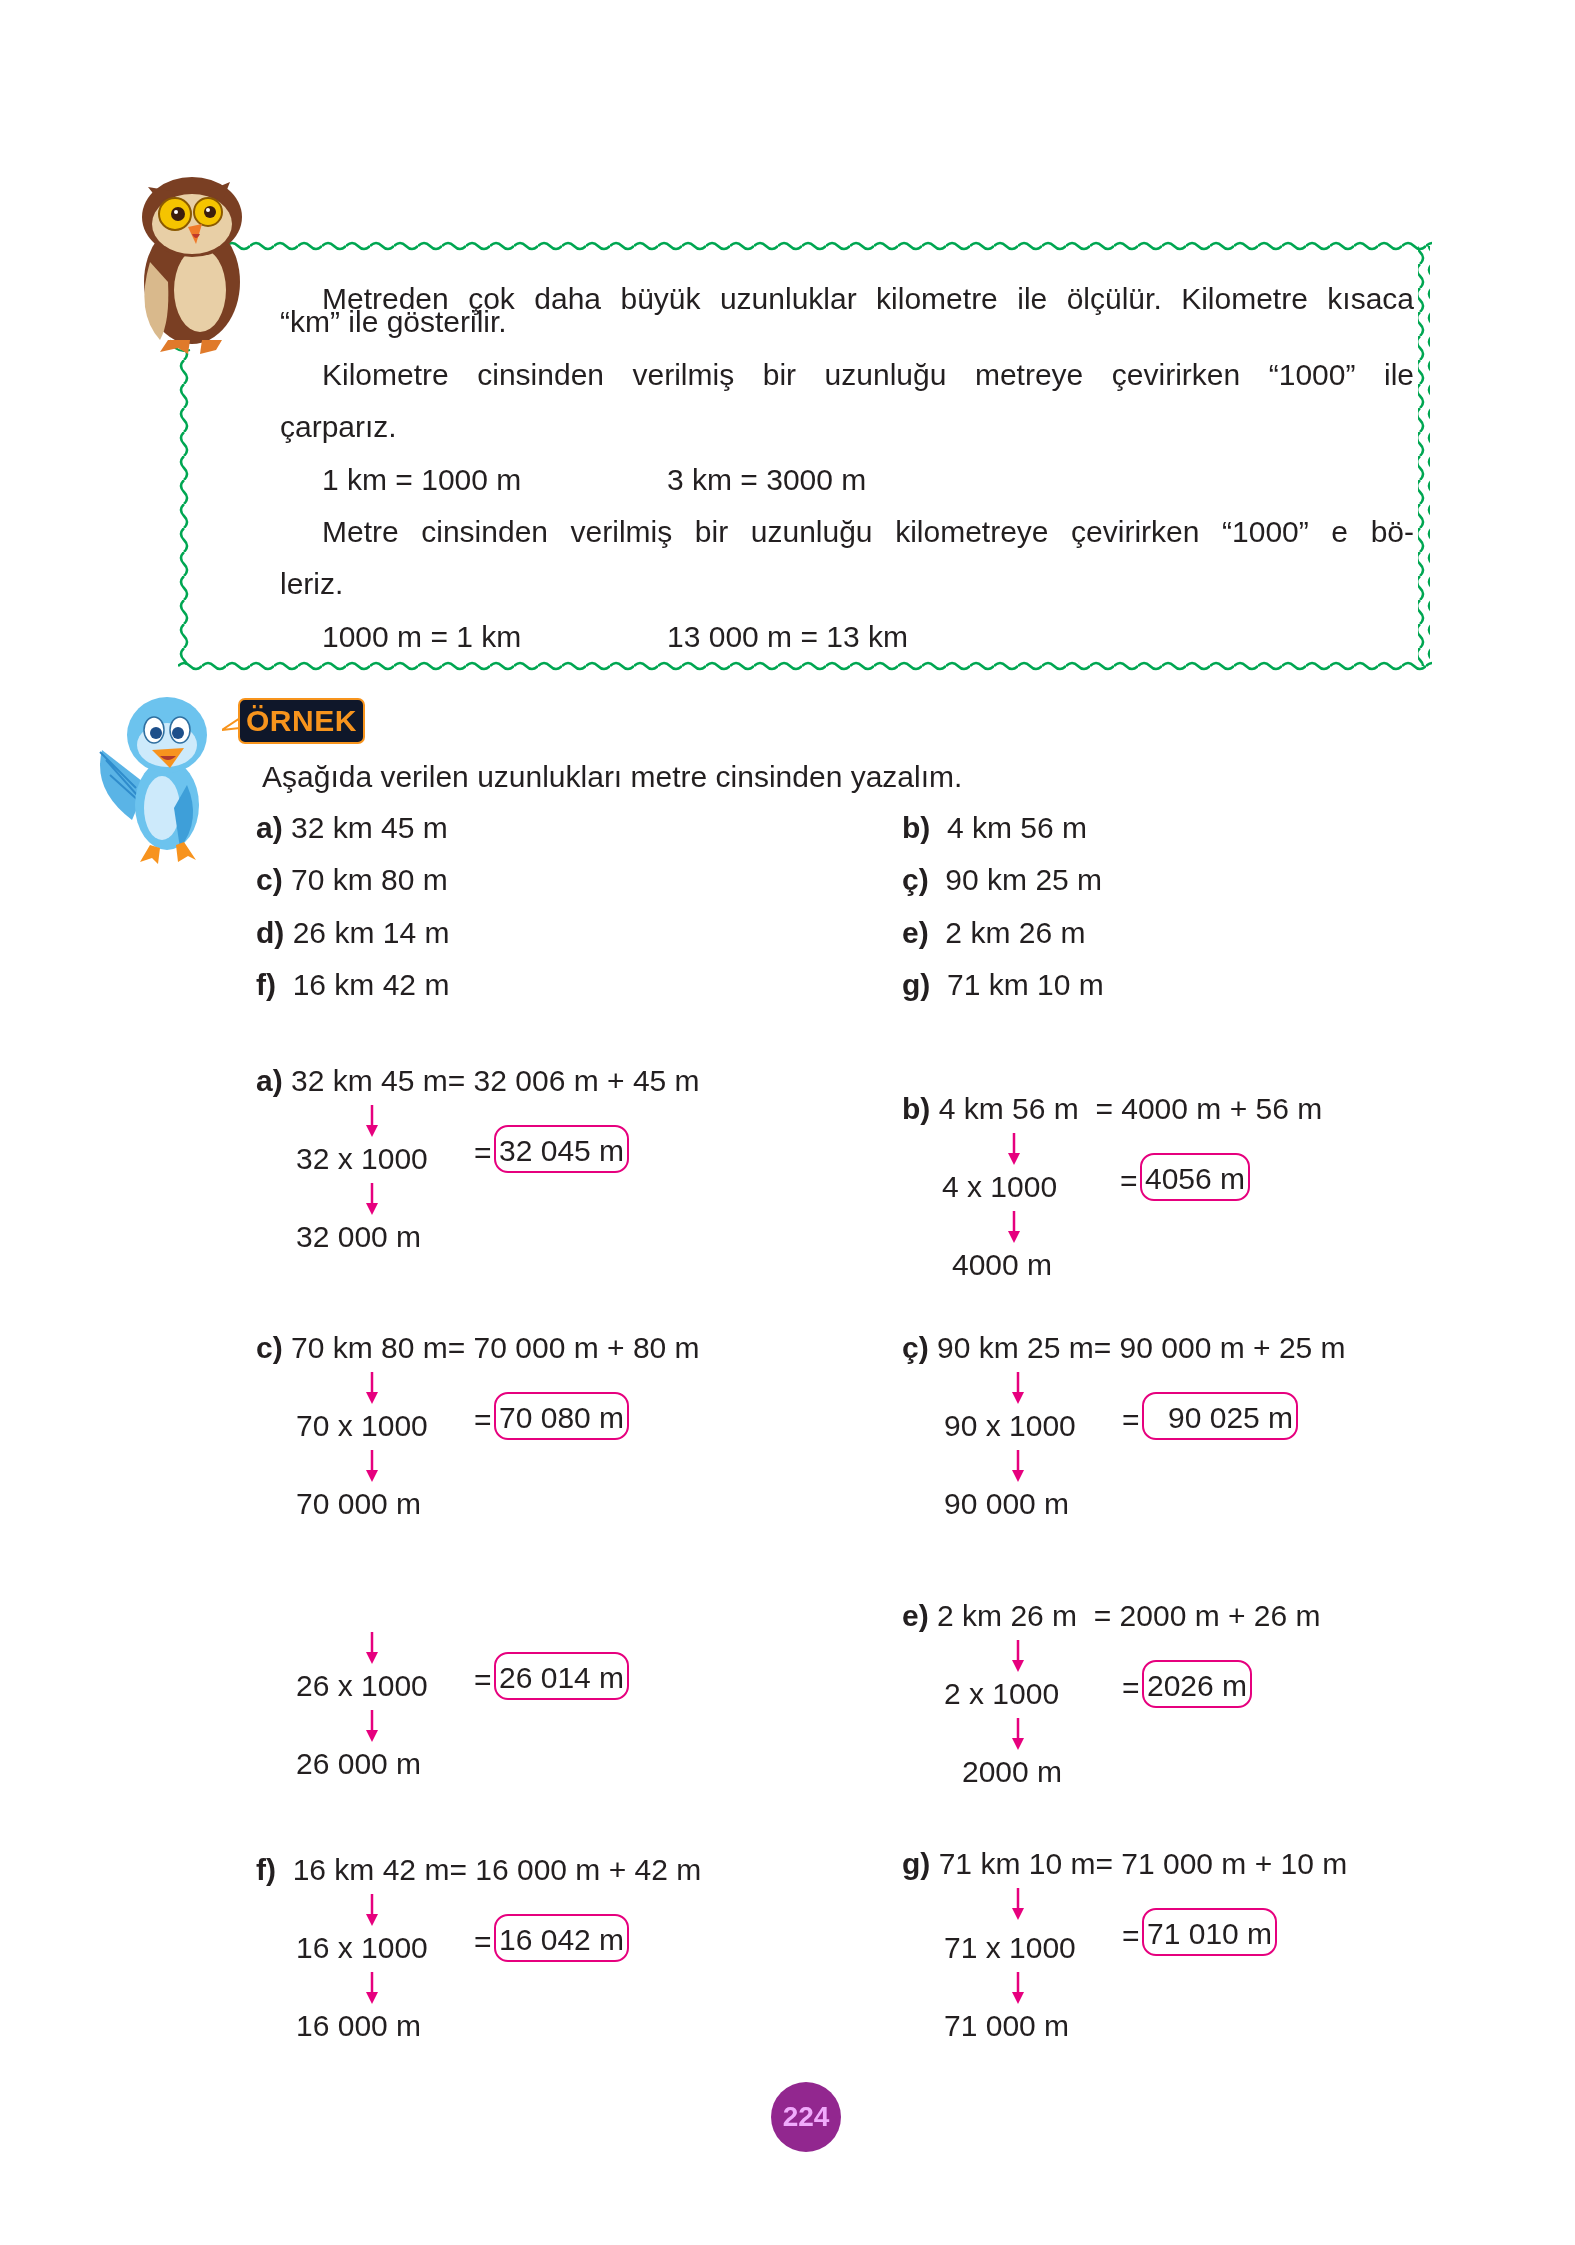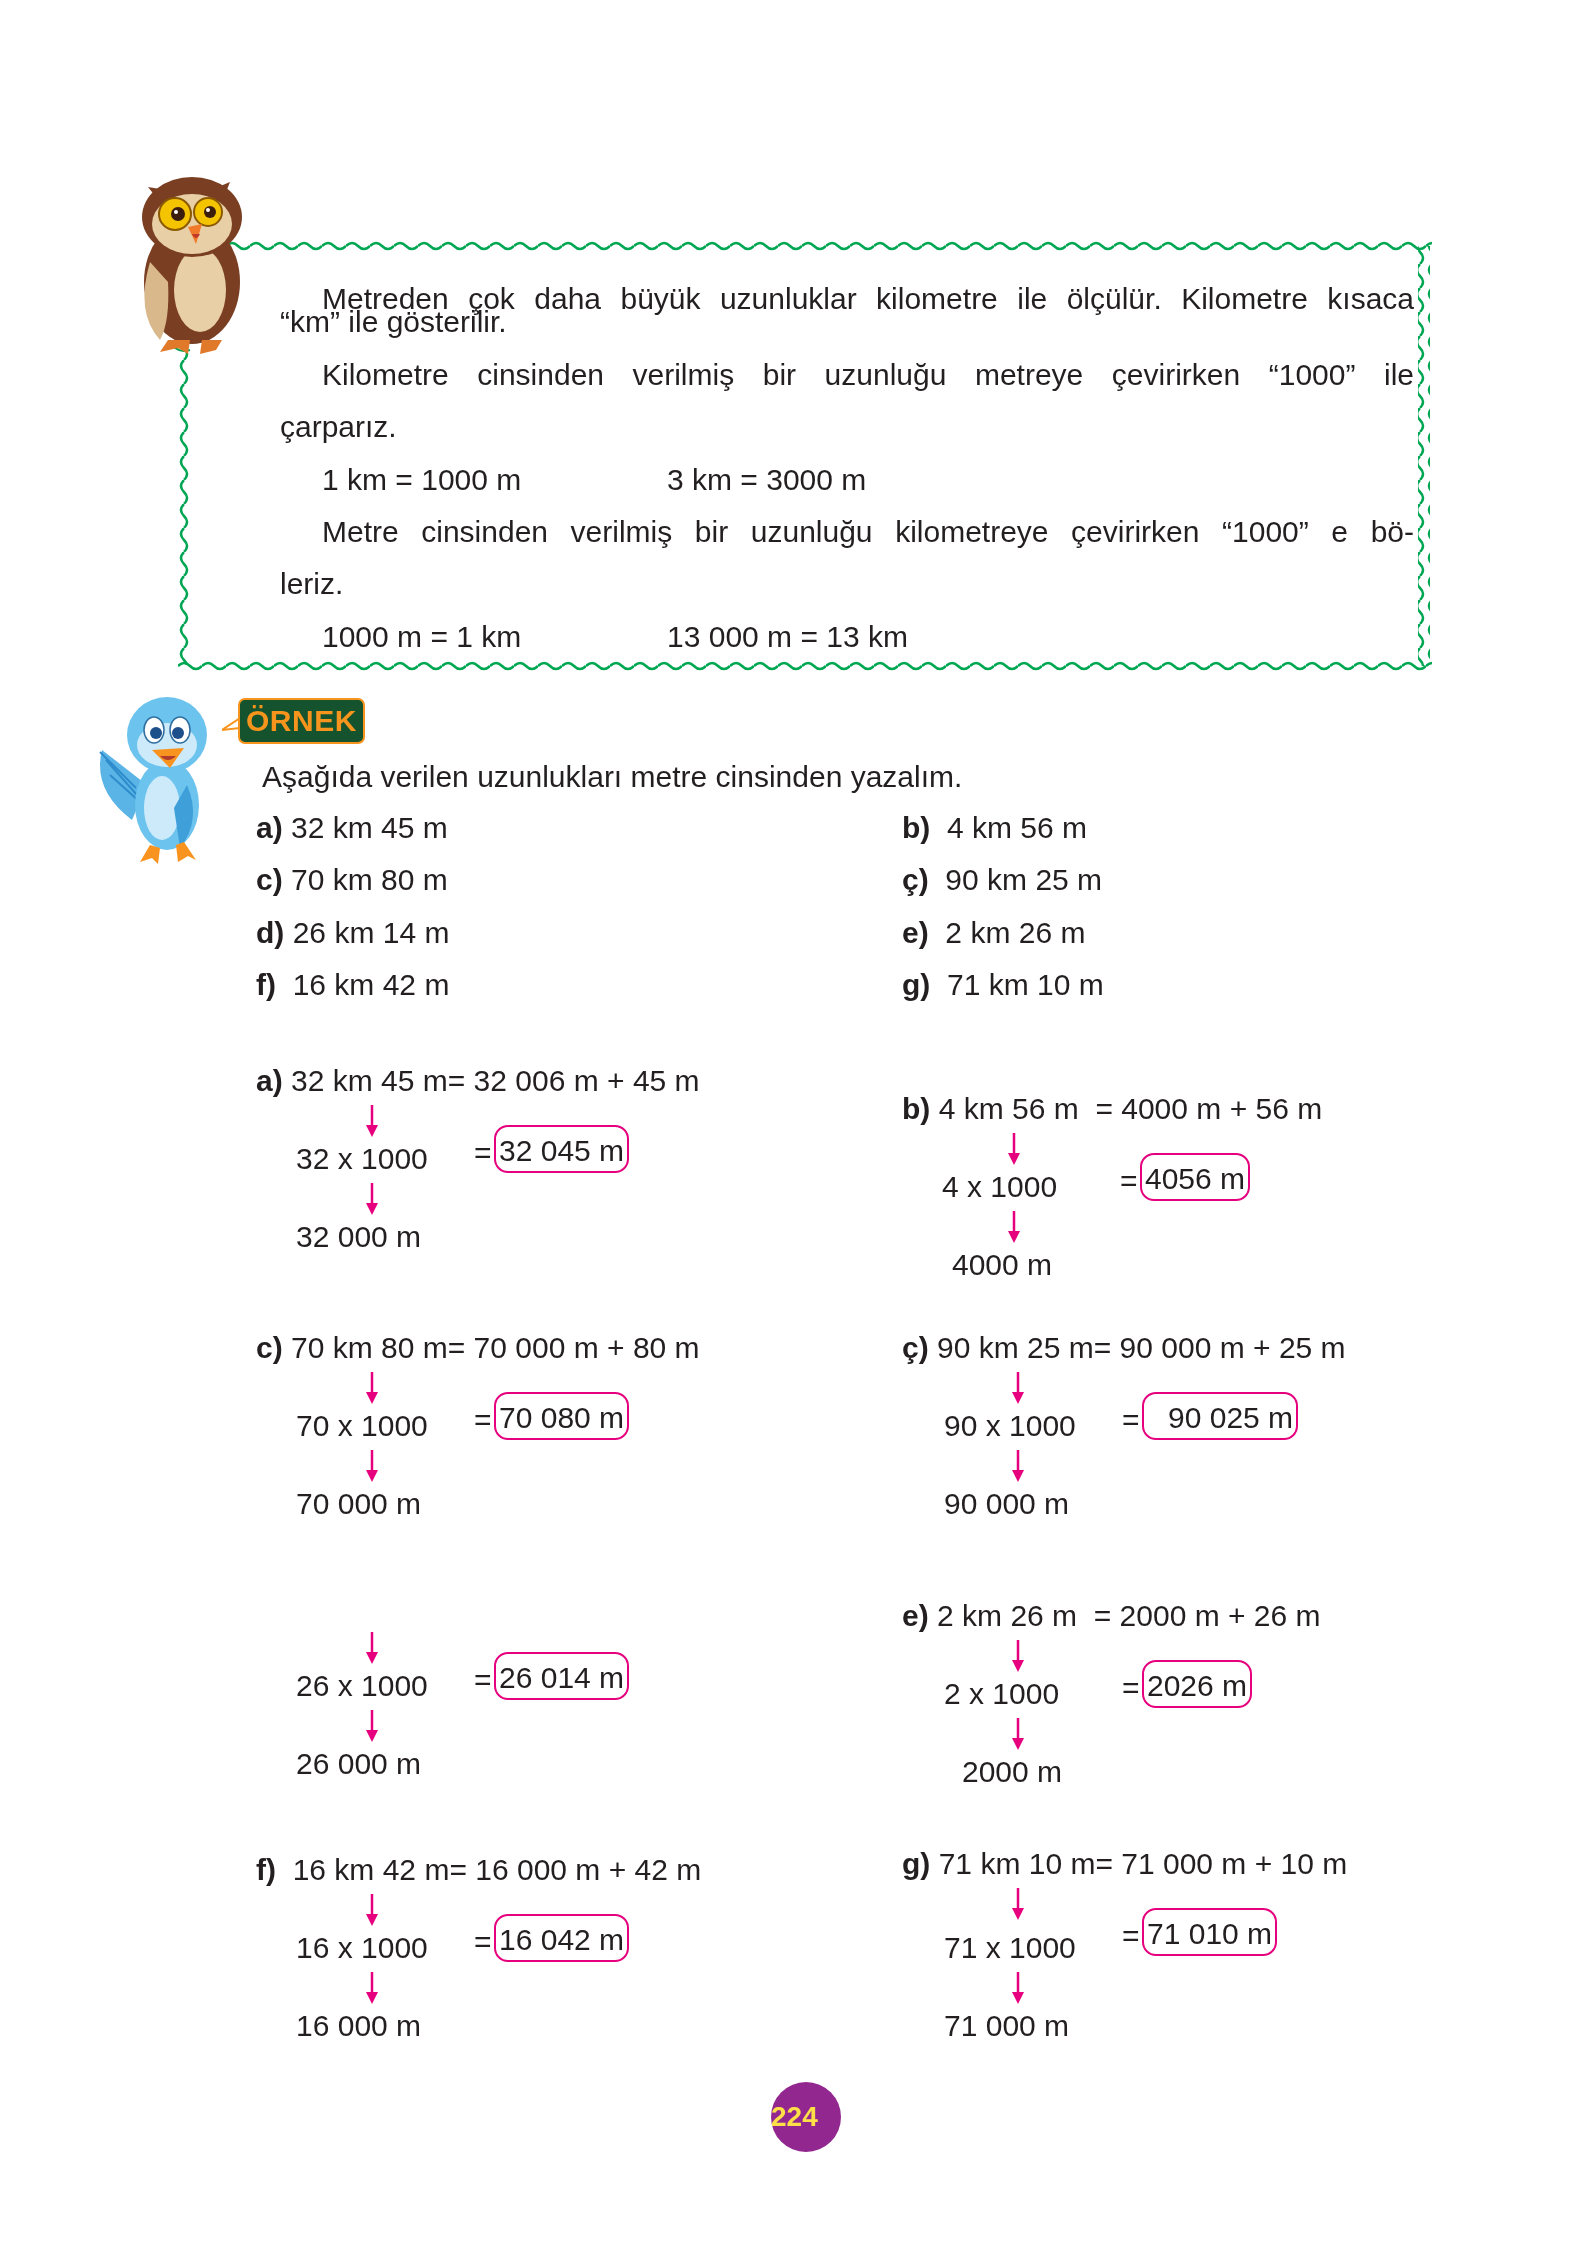--- a/index.html
+++ b/index.html
@@ -12,7 +12,7 @@
   .owl { position:absolute; left:130px; top:172px; width:125px; height:185px; }
   .bird { position:absolute; left:92px; top:690px; width:140px; height:175px; }
   .ornek { position:absolute; left:238px; top:698px; height:42px; padding:0 6px;
-           border:2px solid #f7941d; border-radius:7px; background:#14532d;
+           border:2px solid #f7941d; border-radius:7px; background:#0f172a;
            color:#f7941d; font-weight:bold; font-size:30px; line-height:42px; letter-spacing:0.5px; }
   .ornek-tail { position:absolute; left:222px; top:716px; width:18px; height:16px; }
   .txt { position:absolute; font-size:30px; line-height:36px; white-space:nowrap; }

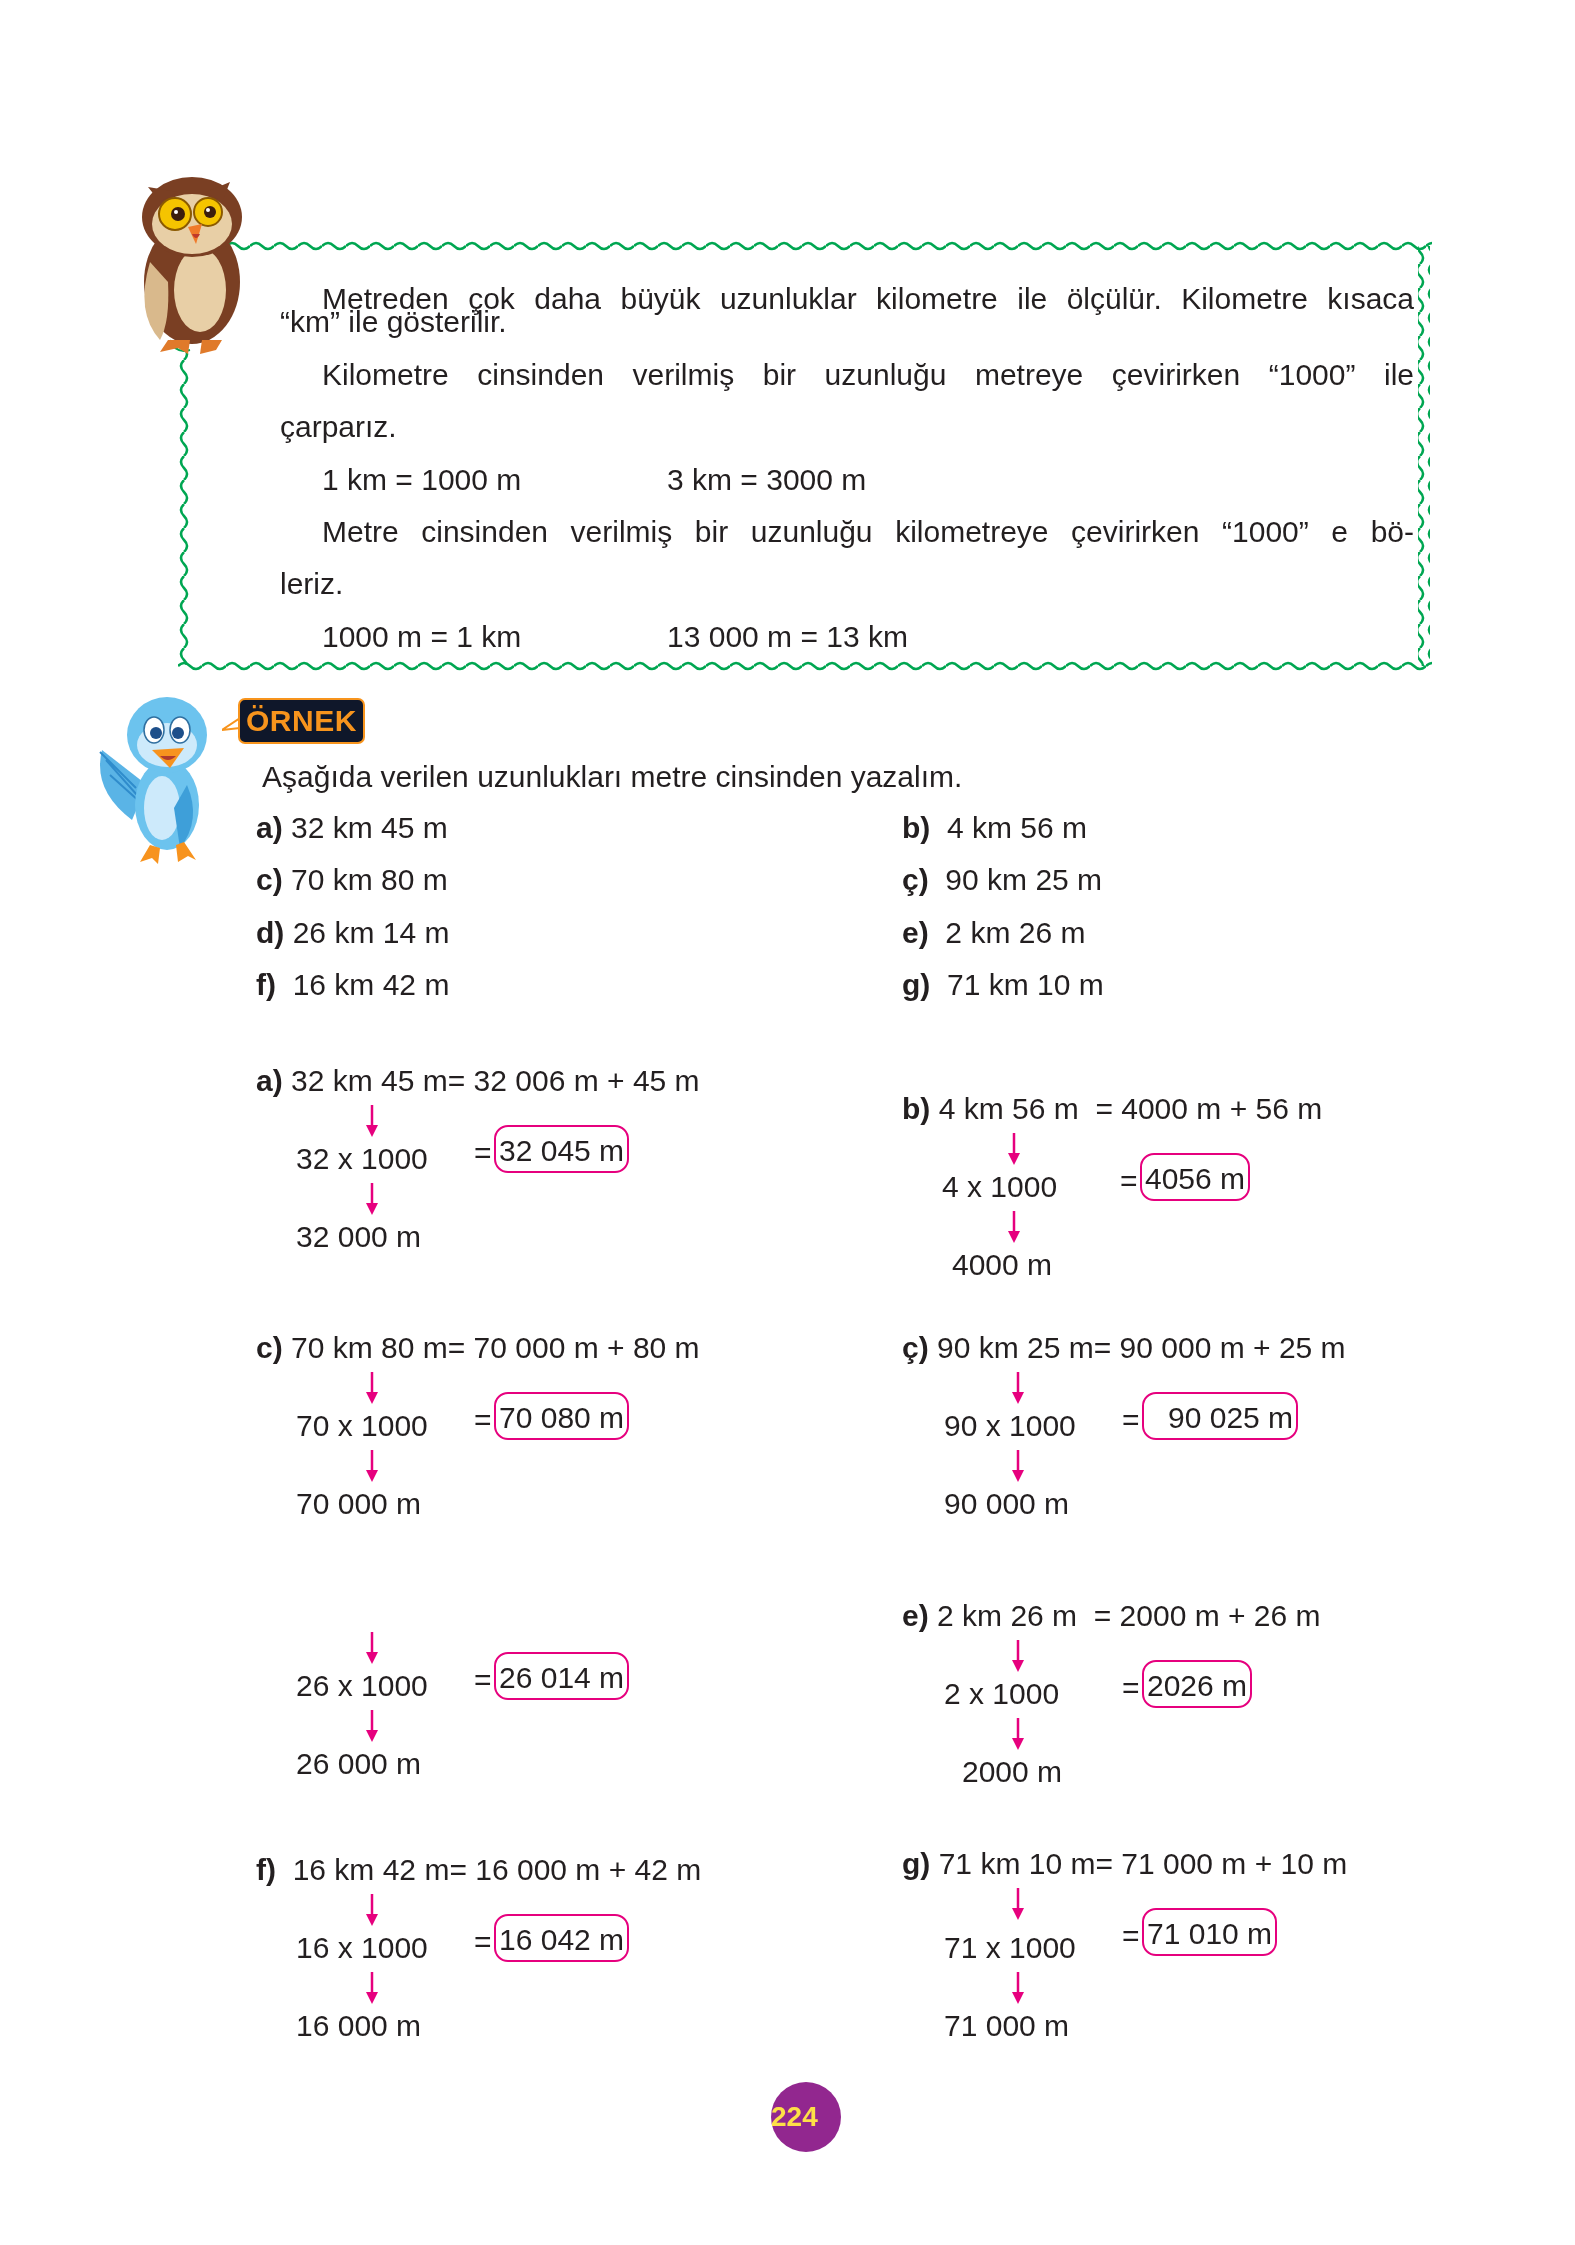--- a/index.html
+++ b/index.html
@@ -26,7 +26,7 @@
               font-size:30px; line-height:48px; height:48px; padding:0 3px; white-space:nowrap; box-sizing:border-box; }
   .arrow { position:absolute; width:16px; height:34px; }
   .page-num { position:absolute; left:771px; top:2082px; width:70px; height:70px; border-radius:50%;
-              background:#92278f; color:#fde047; font-weight:bold; font-size:28px; line-height:70px; text-align:left; }
+              background:#92278f; color:#f0abfc; font-weight:bold; font-size:28px; line-height:70px; text-align:center; }
 </style>
 </head>
 <body>

